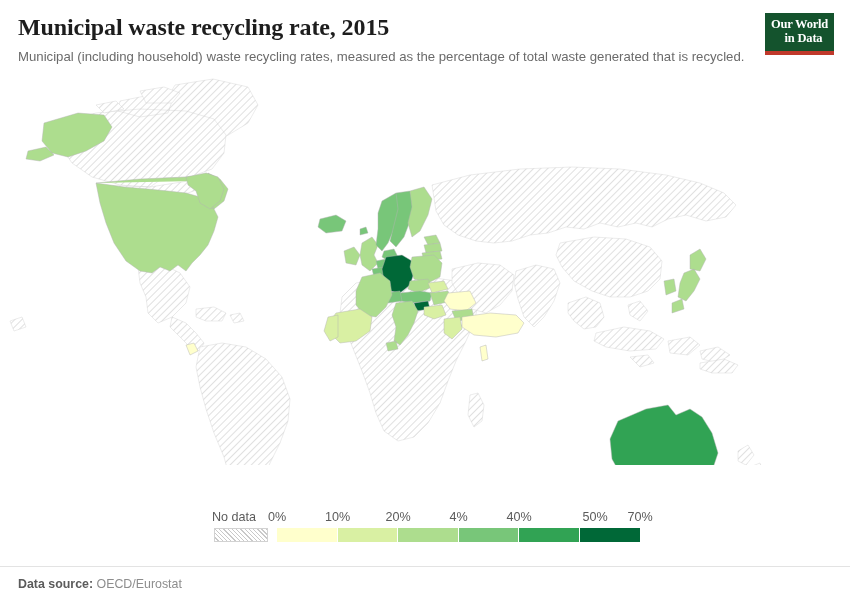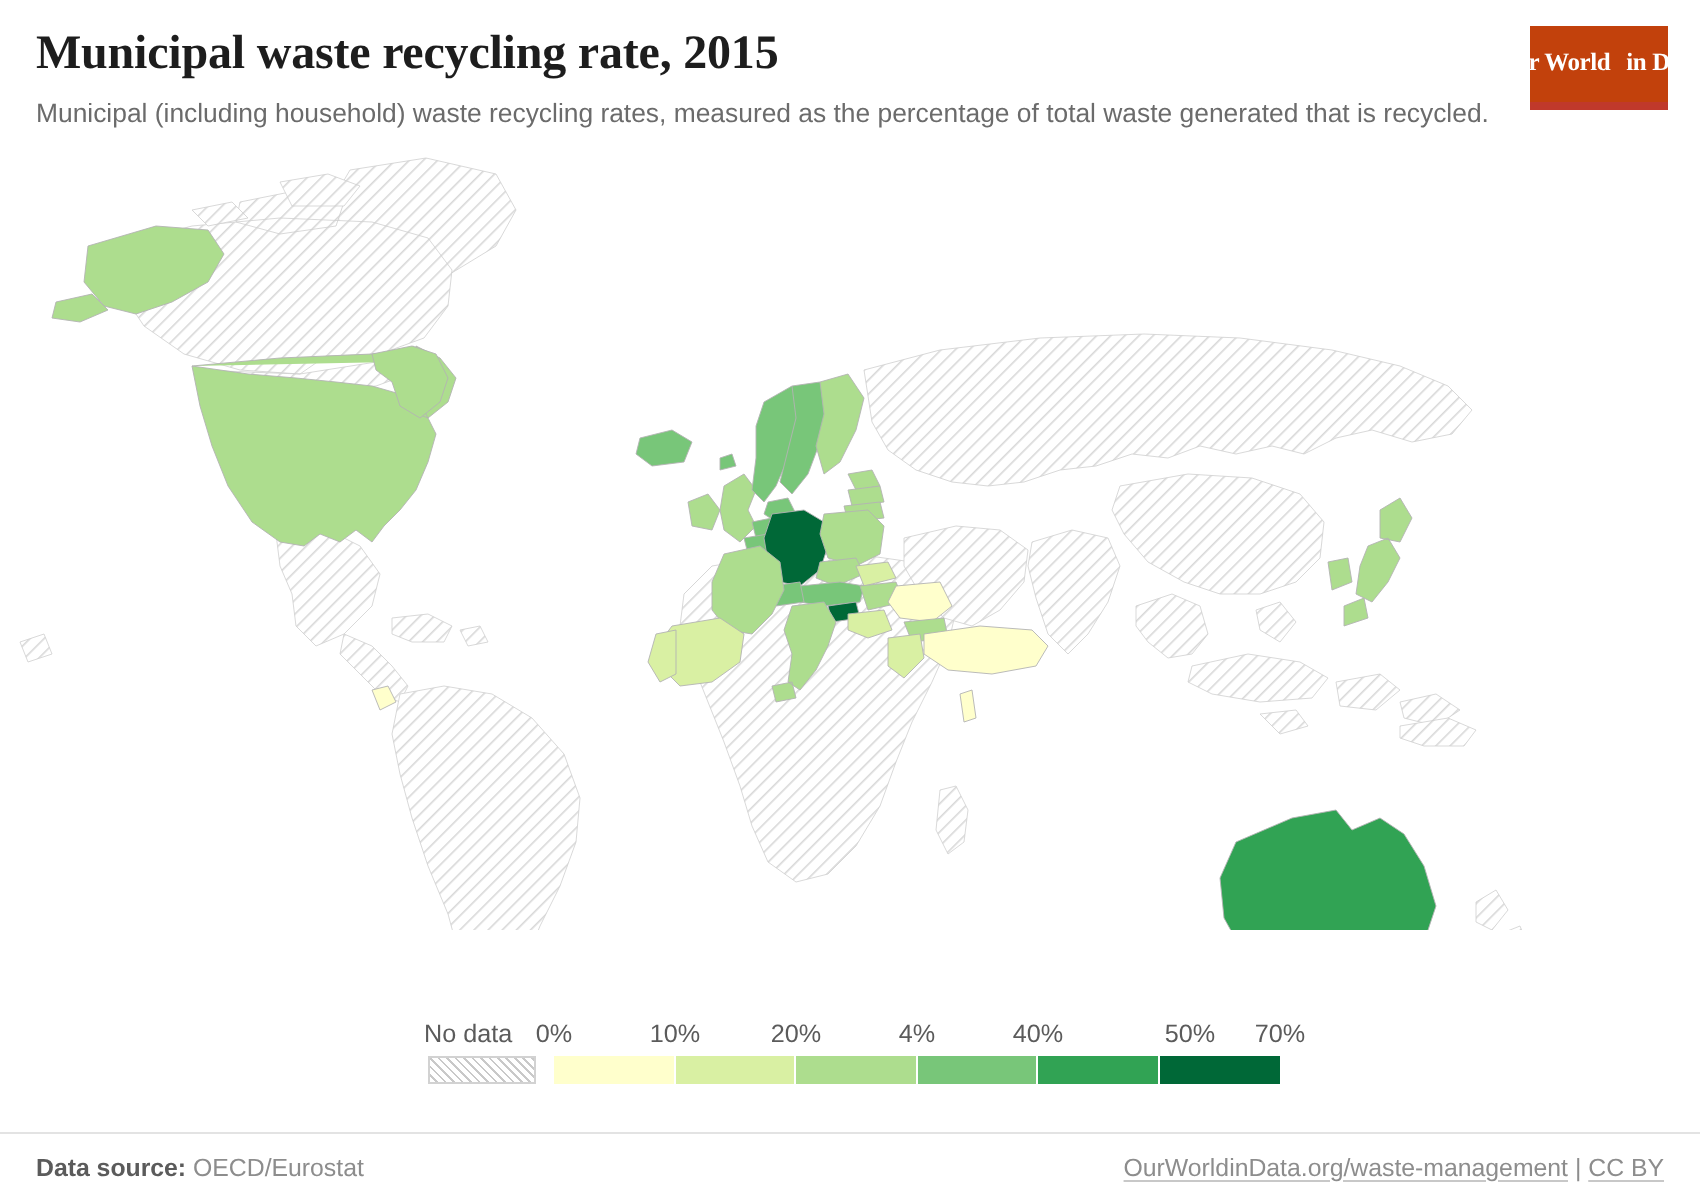--- a/index.html
+++ b/index.html
@@ -56,11 +56,11 @@
     right: 16px;
     width: 69px;
     height: 42px;
-    background: #c2410c;
+    background: #14532d;
     border-bottom: 4px solid #c0392b;
     box-sizing: border-box;
     display: flex;
-    flex-direction: row;
+    flex-direction: column;
     align-items: center;
     justify-content: center;
     padding-bottom: 1px;

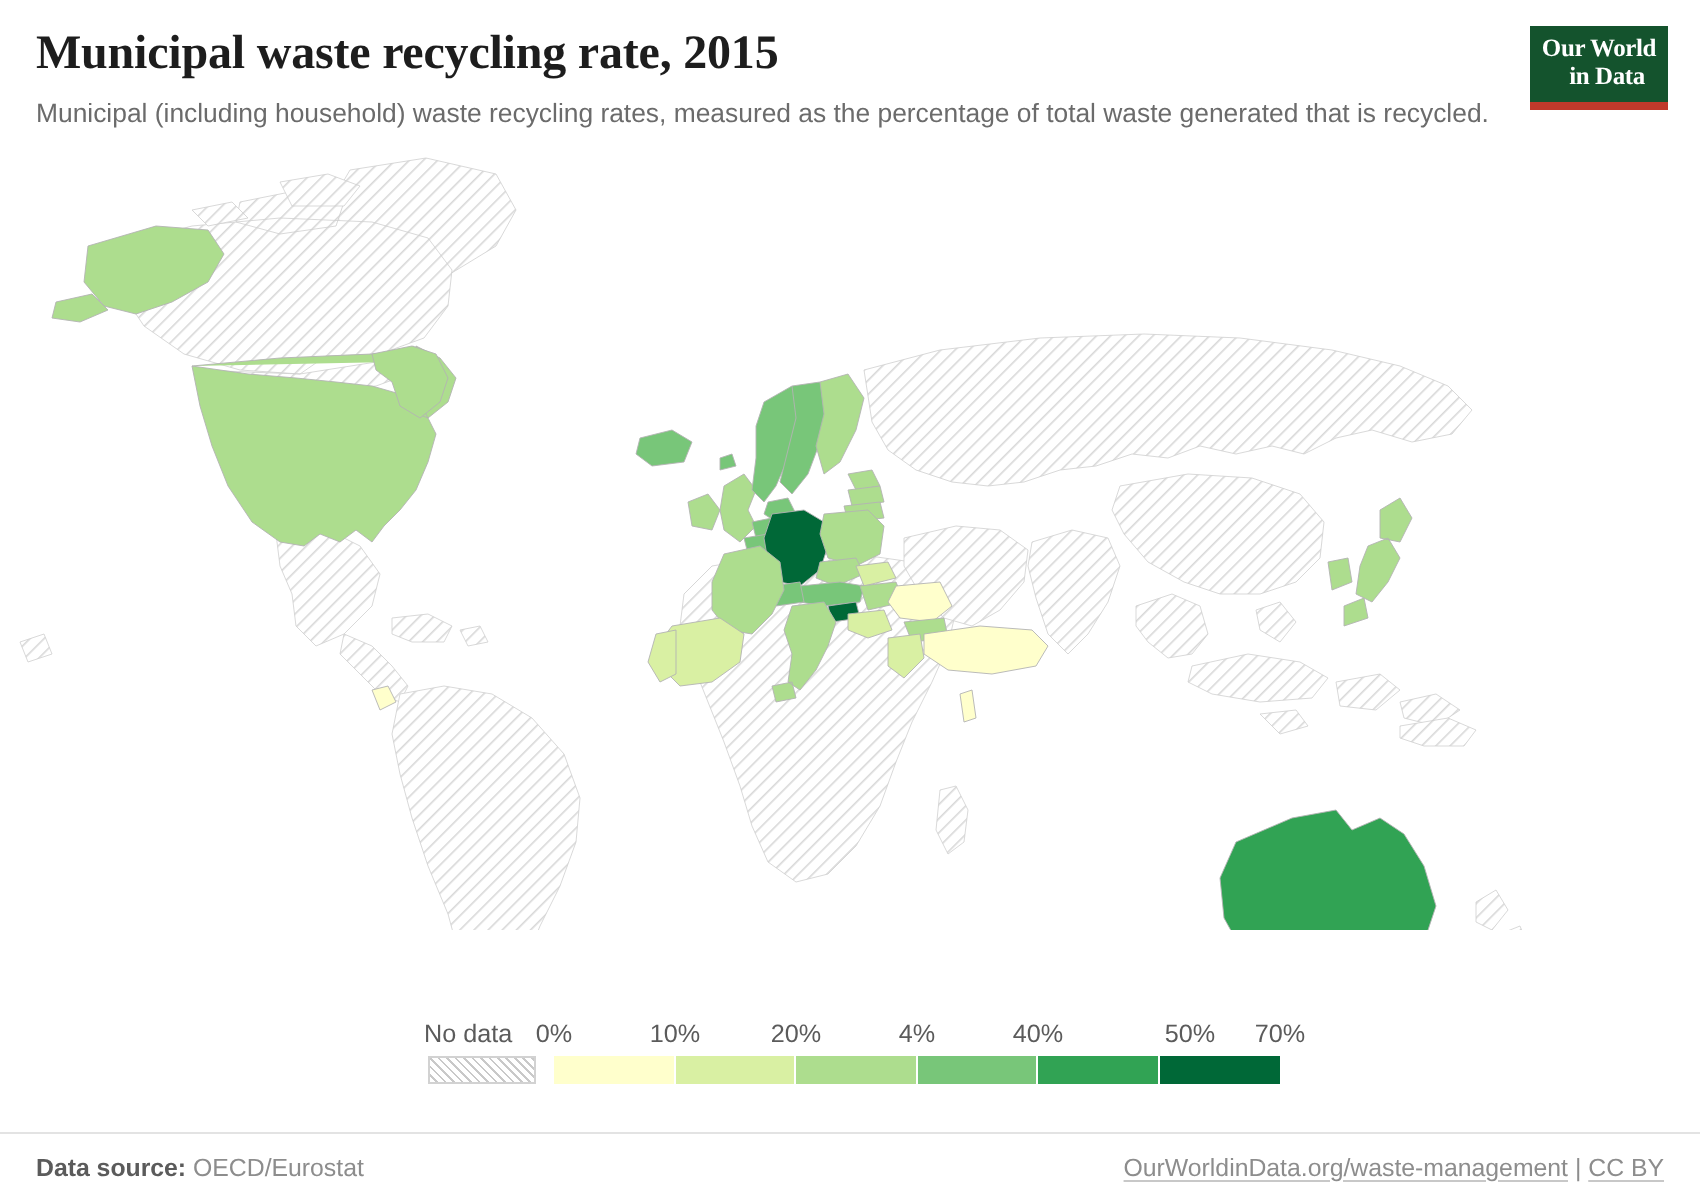--- a/index.html
+++ b/index.html
@@ -413,11 +413,6 @@
       <b>Data source:</b>
       <span>OECD/Eurostat</span>
     </div>
-    <div class="footer-right">
-      <span class="underline-part">OurWorldinData.org/waste-management</span>
-      <span>|</span>
-      <span class="underline-part">CC BY</span>
-    </div>
   </div>
 
 </div>

